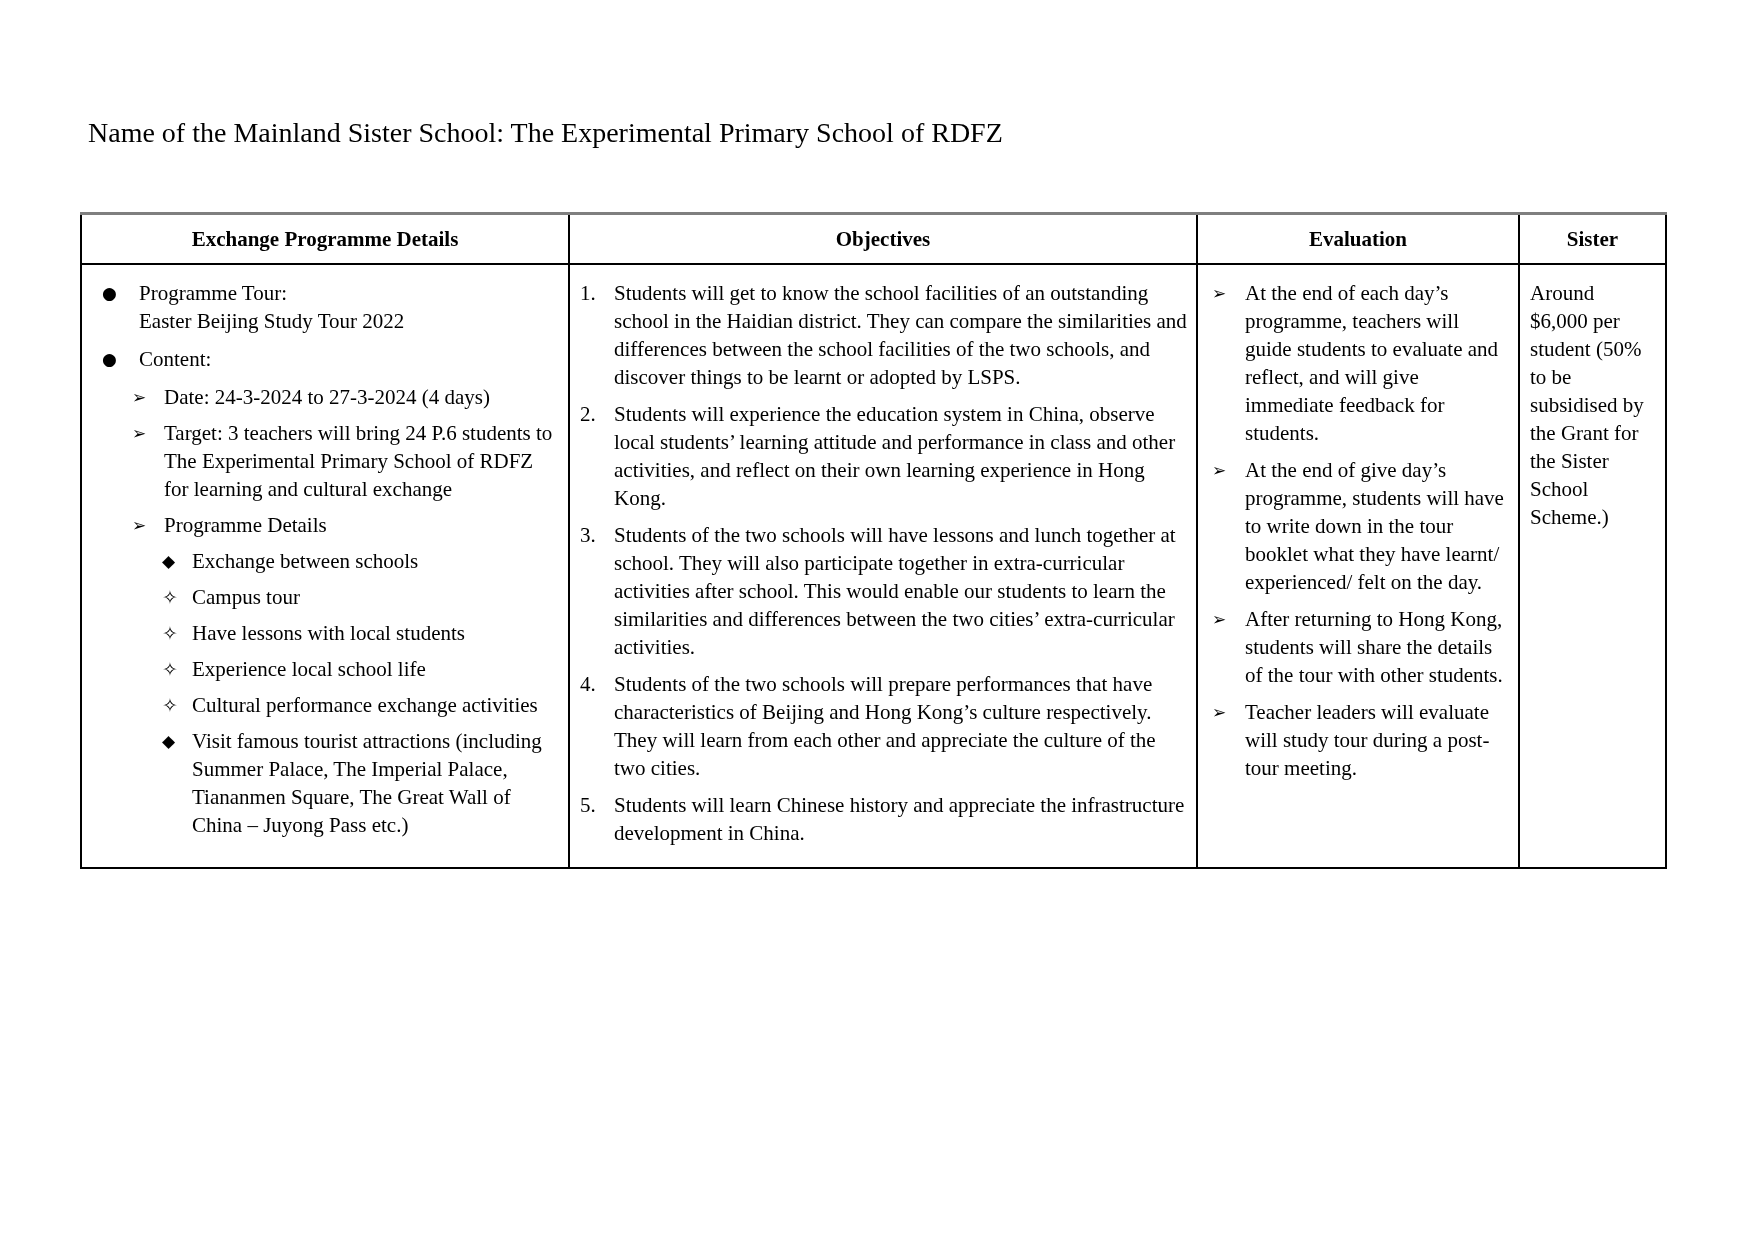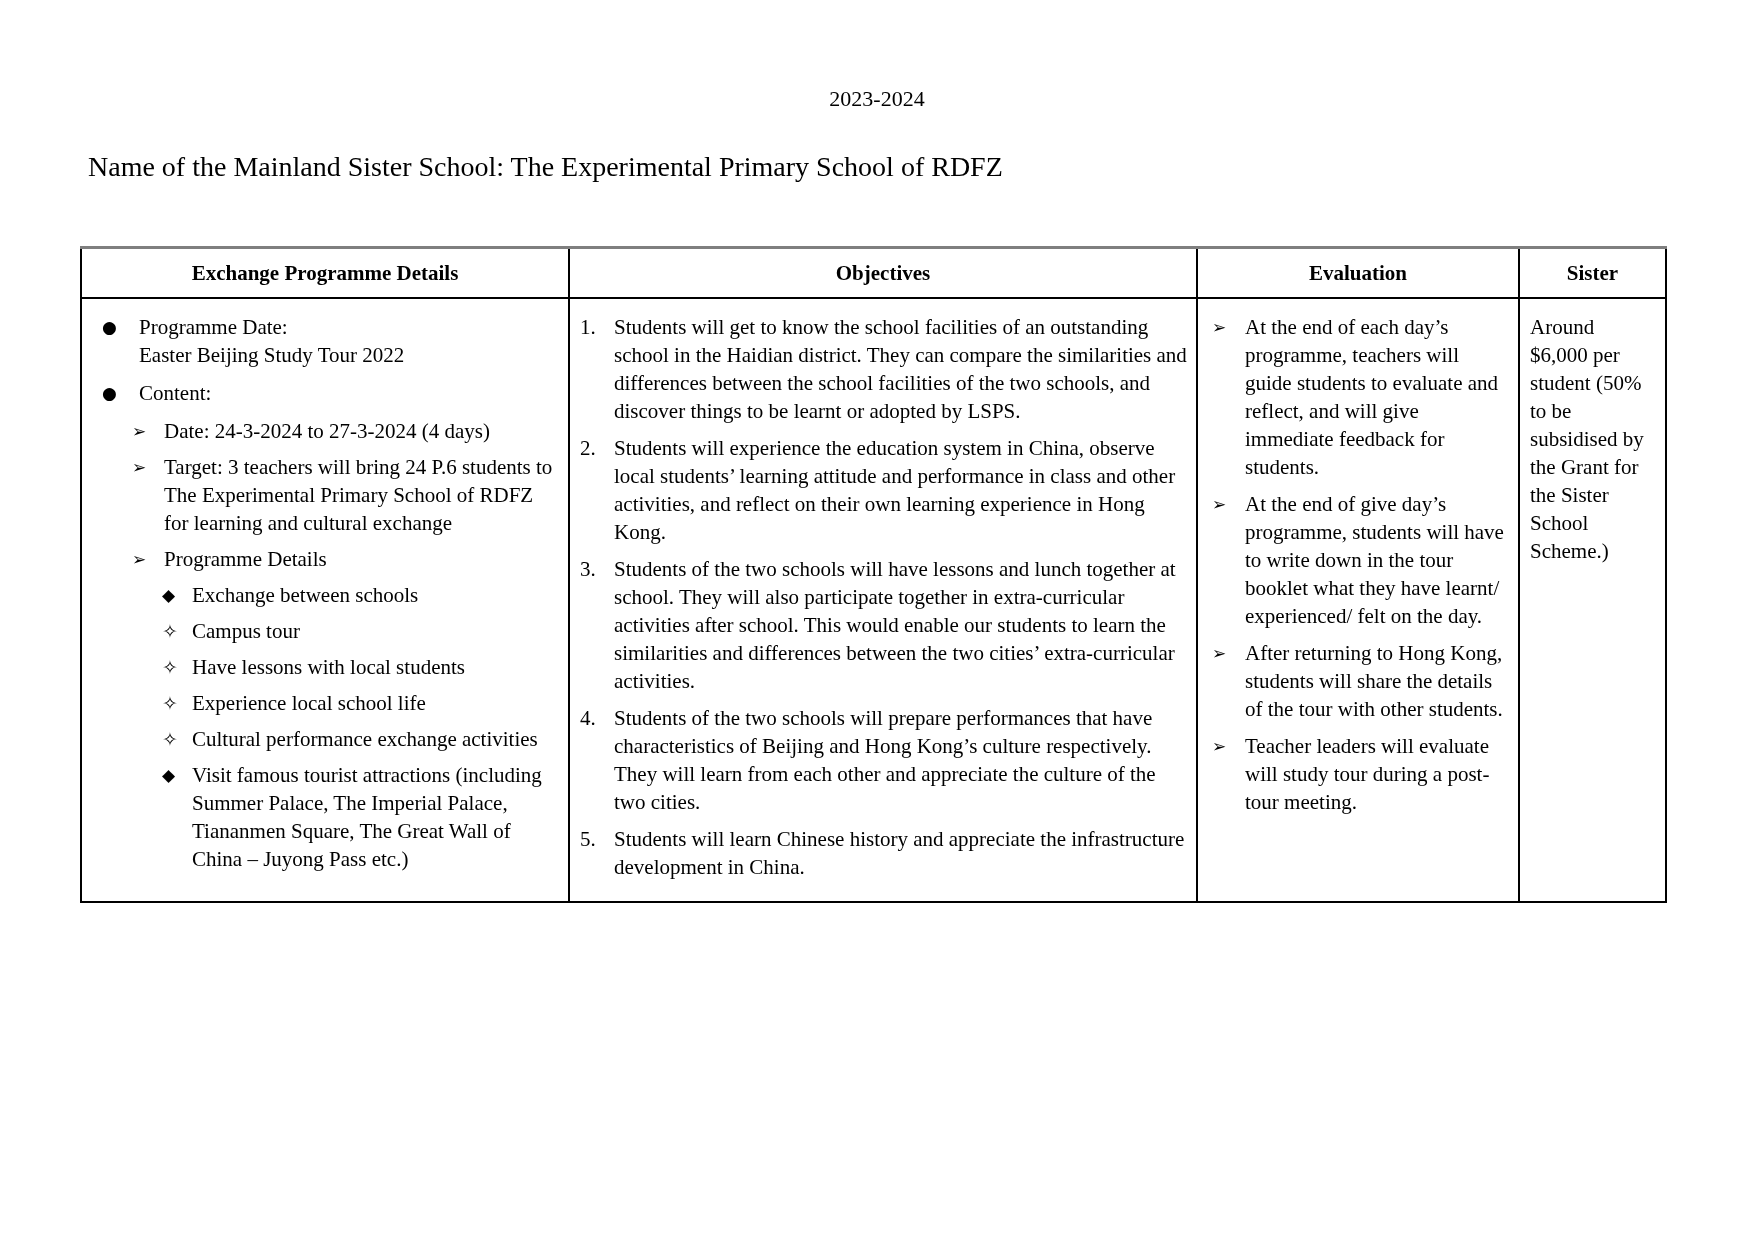--- a/index.html
+++ b/index.html
@@ -84,7 +84,6 @@
 <body>
 
 <div class="title-block">
-  <div>2023-2024</div>
 </div>
 
 <div class="school-name-line">Name of the Mainland Sister School: The Experimental Primary School of RDFZ</div>

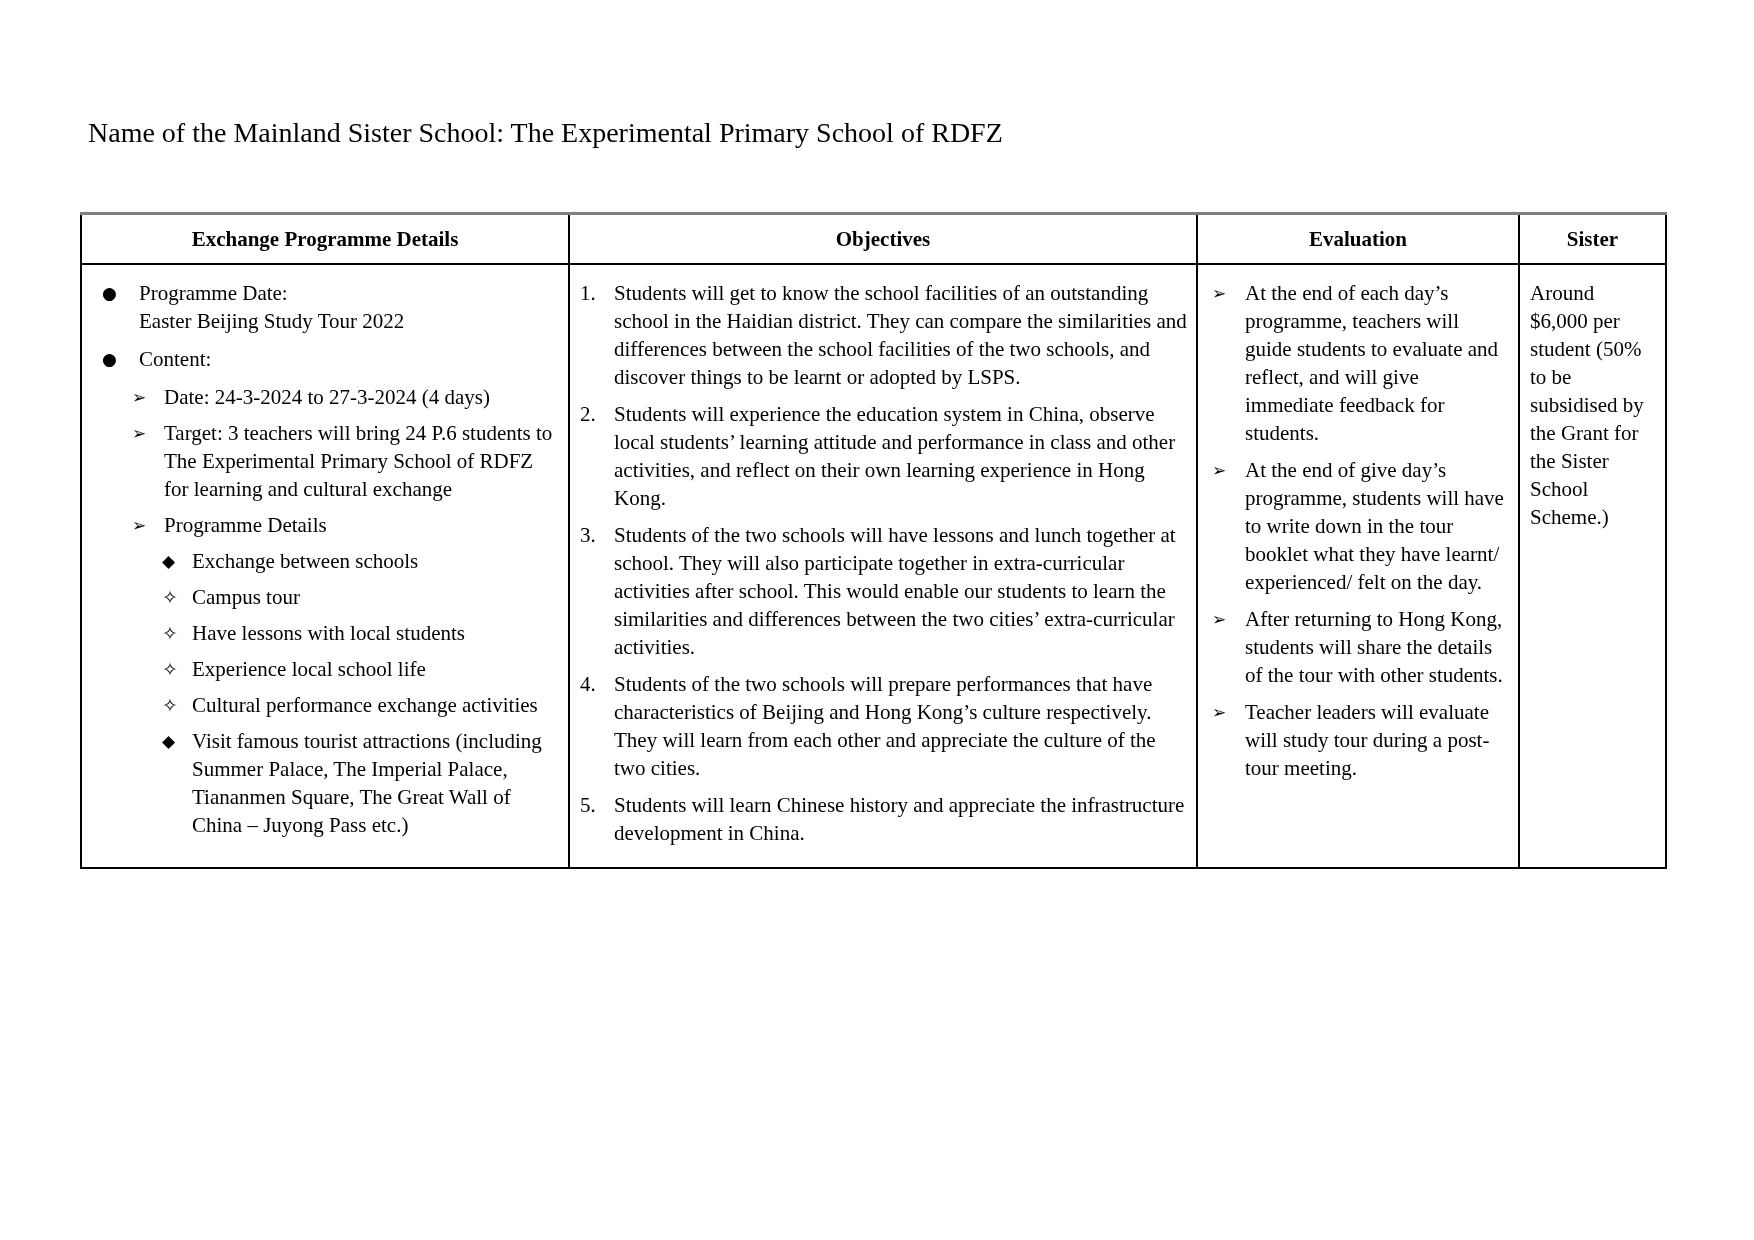--- a/index.html
+++ b/index.html
@@ -110,7 +110,7 @@
         <div class="li lvl1">
           <span class="b">●</span>
           <div class="t">
-            <div>Programme Date:</div>
+            <div>Programme Tour:</div>
             <div>Easter Beijing Study Tour 2022</div>
           </div>
         </div>

